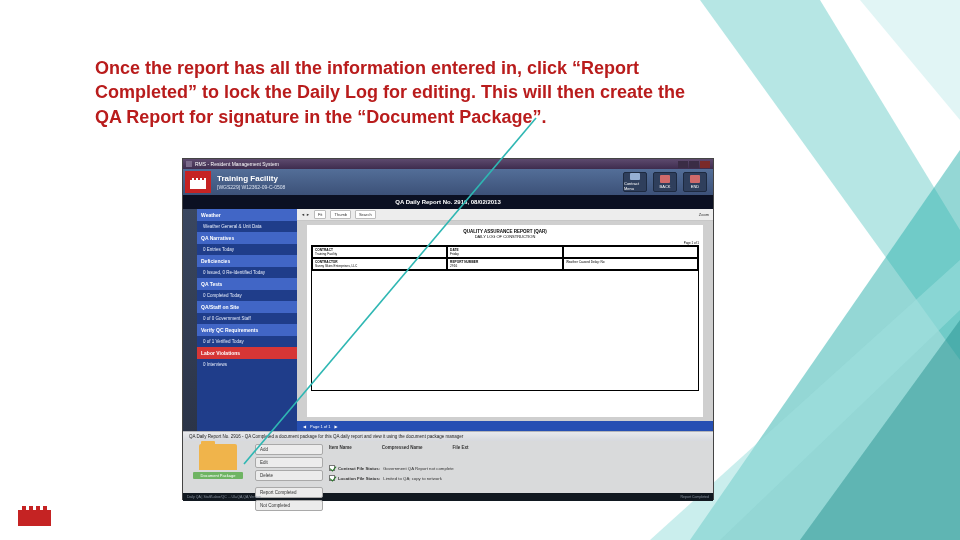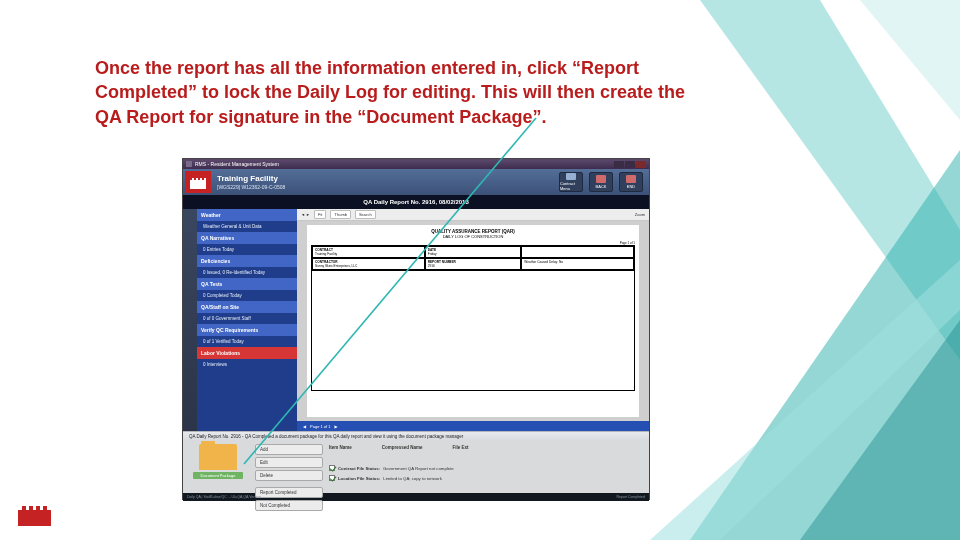--- a/index.html
+++ b/index.html
@@ -35,7 +35,7 @@
     position: absolute;
     top: 158px;
     left: 182px;
-    width: 468px;
+    width: 532px;
     height: 342px;
     border: 1px solid #444;
     background: #5c7cb0;

